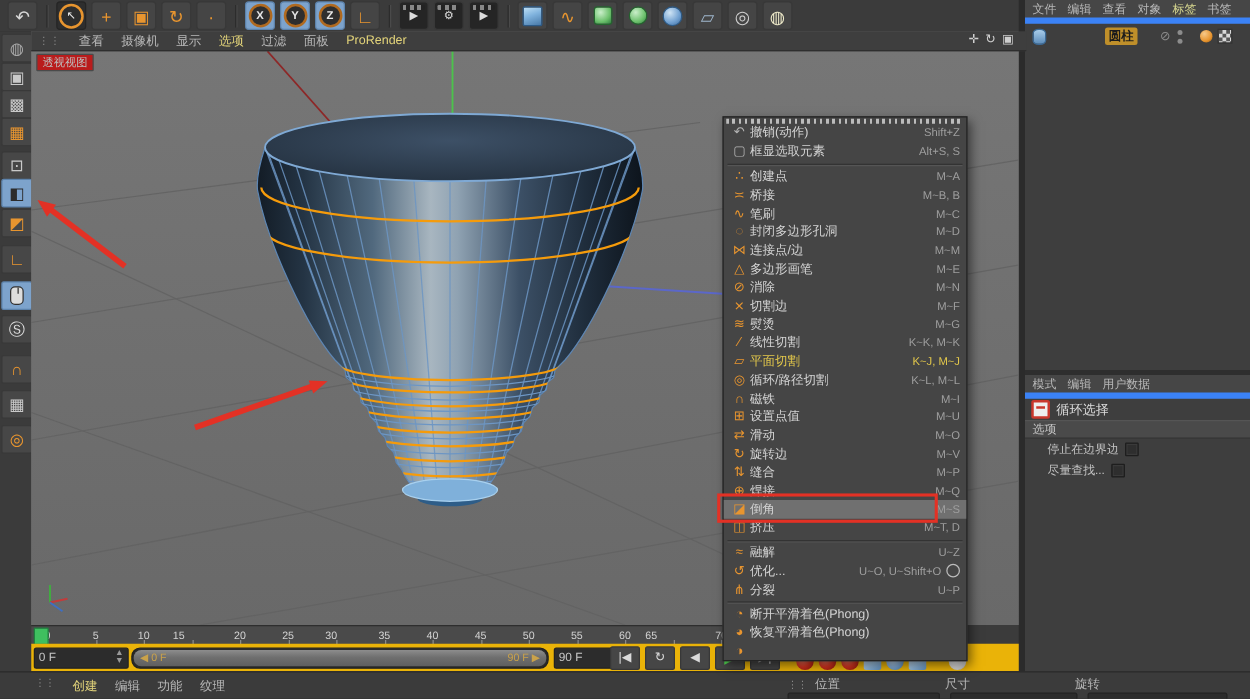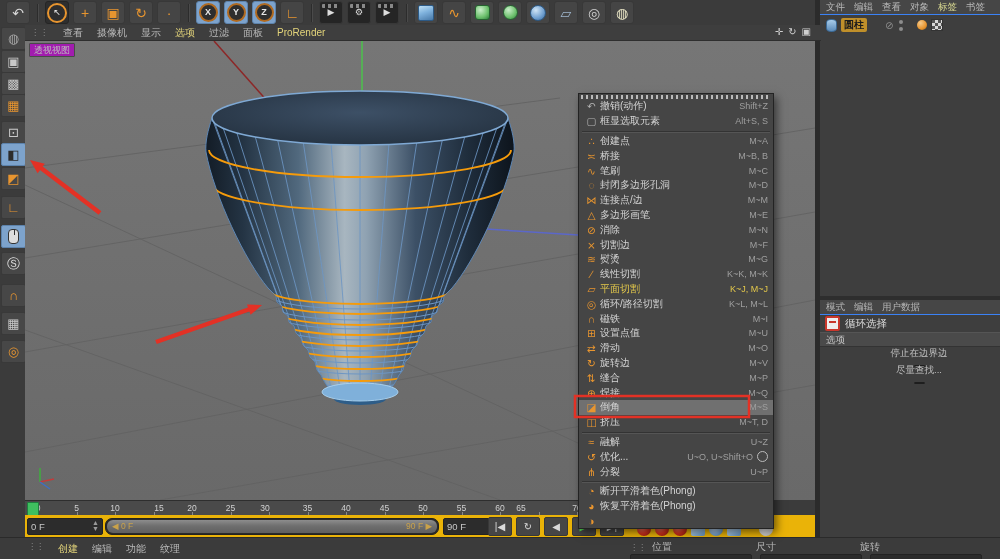--- a/index.html
+++ b/index.html
@@ -87,7 +87,7 @@
   
   #splitter{position:absolute;left:815px;top:0;width:5px;height:559px;background:#2b2b2b;}
   #right-panel{position:absolute;left:820px;top:0;width:180px;height:537px;background:#3e3e3e;}
-  .rp-menu{height:14px;background:#464646;border-bottom:1px solid #3b82f6;display:flex;gap:9px;
+  .rp-menu{height:14px;background:#464646;border-bottom:5px solid #3b82f6;display:flex;gap:9px;
     align-items:center;padding-left:6px;font-size:9.5px;color:#b8b8b8;}
   .rp-menu .hl{color:#d8d890;}
   #om-row{display:flex;align-items:center;gap:4px;height:16px;padding-left:6px;margin-top:2px;}

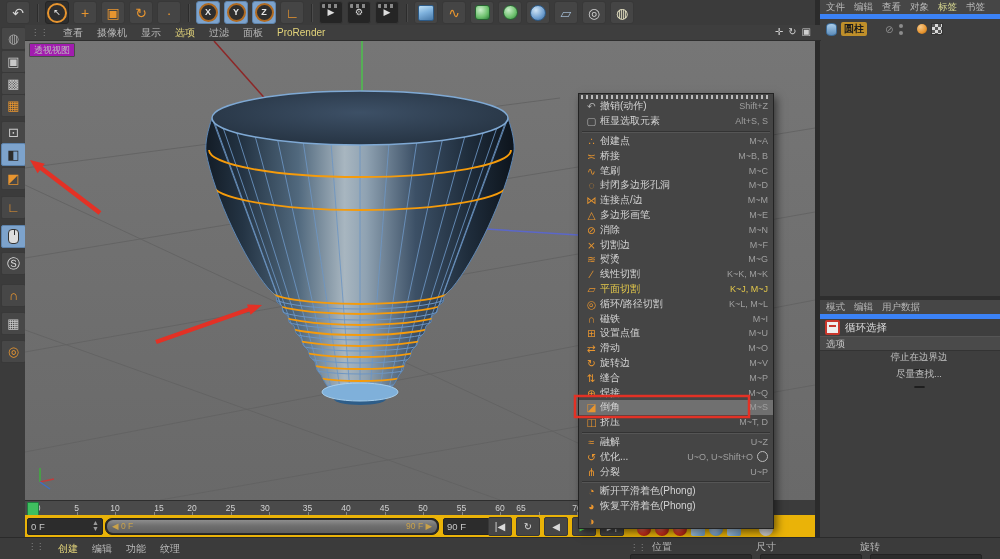--- a/index.html
+++ b/index.html
@@ -93,7 +93,7 @@
   #om-row{display:flex;align-items:center;gap:4px;height:16px;padding-left:6px;margin-top:2px;}
   .cylic{width:9px;height:11px;border-radius:45%/28%;background:linear-gradient(180deg,#a9cdea,#5c8cba);
     border:1px solid #3c6a96;}
-  #om-name{background:#bf8f2a;color:#1c1c1c;font-size:10px;padding:0 3px;border-radius:2px;font-weight:bold;}
+  #om-name{background:#bf8f2a;color:#1c1c1c;font-size:10px;padding:0 3px;border-radius:2px;font-weight:bold;margin-left:43px;}
   #om-state{margin-left:14px;color:#8c8c8c;font-size:10px;}
   .vdots{display:flex;flex-direction:column;gap:3px;margin-left:2px;}
   .vdots i{width:4px;height:4px;border-radius:50%;background:#8c8c8c;}

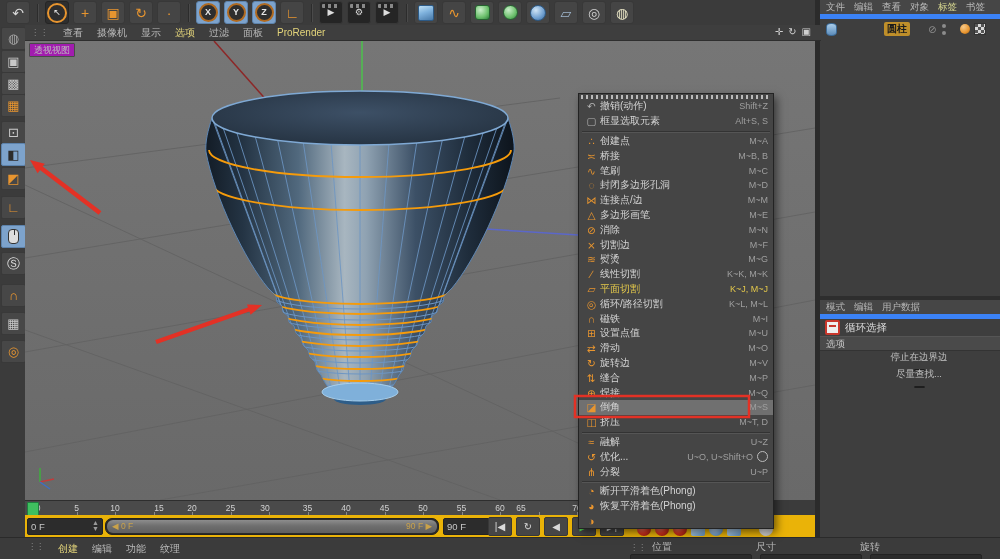--- a/index.html
+++ b/index.html
@@ -41,7 +41,7 @@
   #vp-menu .gridic{color:#8a8a8a;font-size:8px;letter-spacing:1px;}
   #vp-menu .mi.active{color:#e3d47a;}
   #vp-nav{position:absolute;right:4px;top:1px;display:flex;gap:5px;font-size:10px;color:#cfcfcf;z-index:4;}
-  #vp-label{position:absolute;left:4px;top:18px;background:#a21caf;border:1px solid #4a4a4a;
+  #vp-label{position:absolute;left:4px;top:18px;background:#b91c1c;border:1px solid #4a4a4a;
     color:#bdbdbd;font-size:9px;padding:0 4px;line-height:12px;z-index:3;border-radius:1px;}
   #scene{position:absolute;left:0;top:15px;z-index:1;}
   

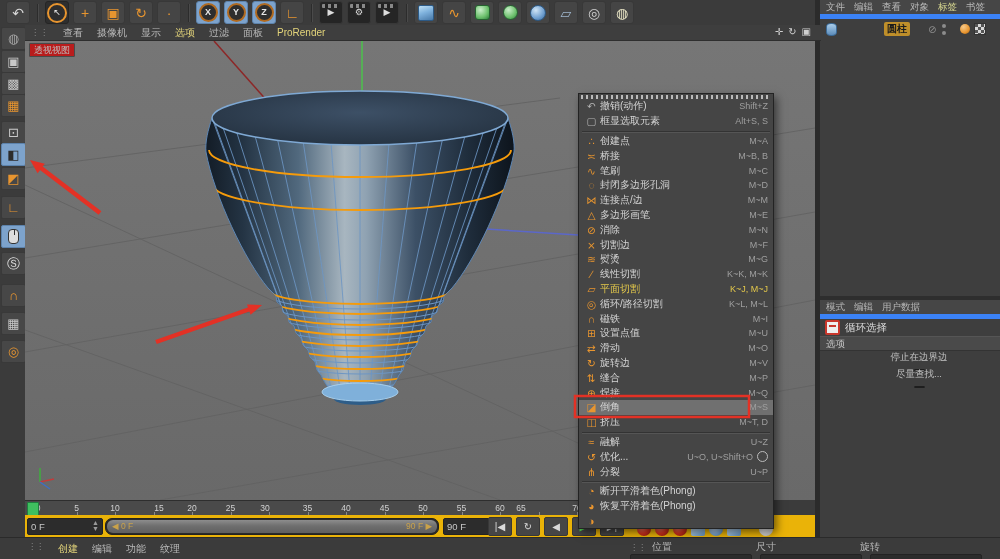--- a/index.html
+++ b/index.html
@@ -108,7 +108,7 @@
   .loopic::after{content:"";position:absolute;left:2px;top:3px;width:7px;height:2px;background:#c9372c;}
   #am-section{height:13px;background:#4a4a4a;border-top:1px solid #555;border-bottom:1px solid #333;
     color:#c8c8c8;font-size:9.5px;padding-left:6px;line-height:13px;}
-  .am-opt{display:flex;align-items:center;gap:5px;height:17px;padding-left:18px;font-size:9.5px;color:#c4c4c4;flex-direction:column;}
+  .am-opt{display:flex;align-items:center;gap:5px;height:17px;padding-left:18px;font-size:9.5px;color:#c4c4c4;}
   .chk{width:9px;height:9px;background:#2e2e2e;border:1px solid #1e1e1e;box-shadow:inset 0 0 0 1px #3a3a3a;border-radius:1px;}
   
   #ctx{position:absolute;left:578px;top:93px;width:194px;background:#454545;border:1px solid #232323;

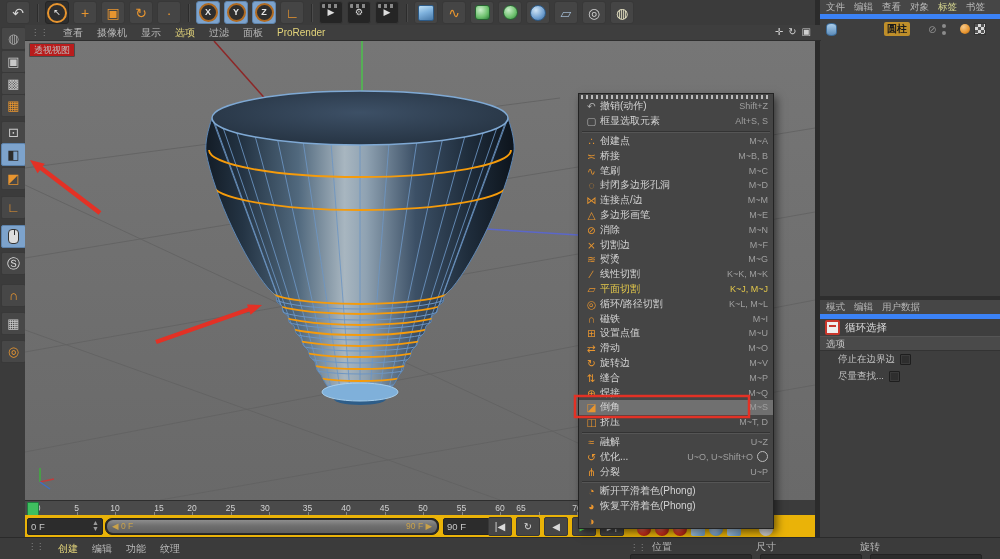--- a/index.html
+++ b/index.html
@@ -330,7 +330,7 @@
       <div class="rtickmark" style="left: 51.5px;"></div>
       <div class="rtick" style="left: 90px;">10</div>
       <div class="rtickmark" style="left: 90px;"></div>
-      <div class="rtick" style="left: 134px;">15</div>
+      <div class="rtick" style="left: 118px;">15</div>
       <div class="rtickmark" style="left: 128.5px;"></div>
       <div class="rtick" style="left: 167px;">20</div>
       <div class="rtickmark" style="left: 167px;"></div>

